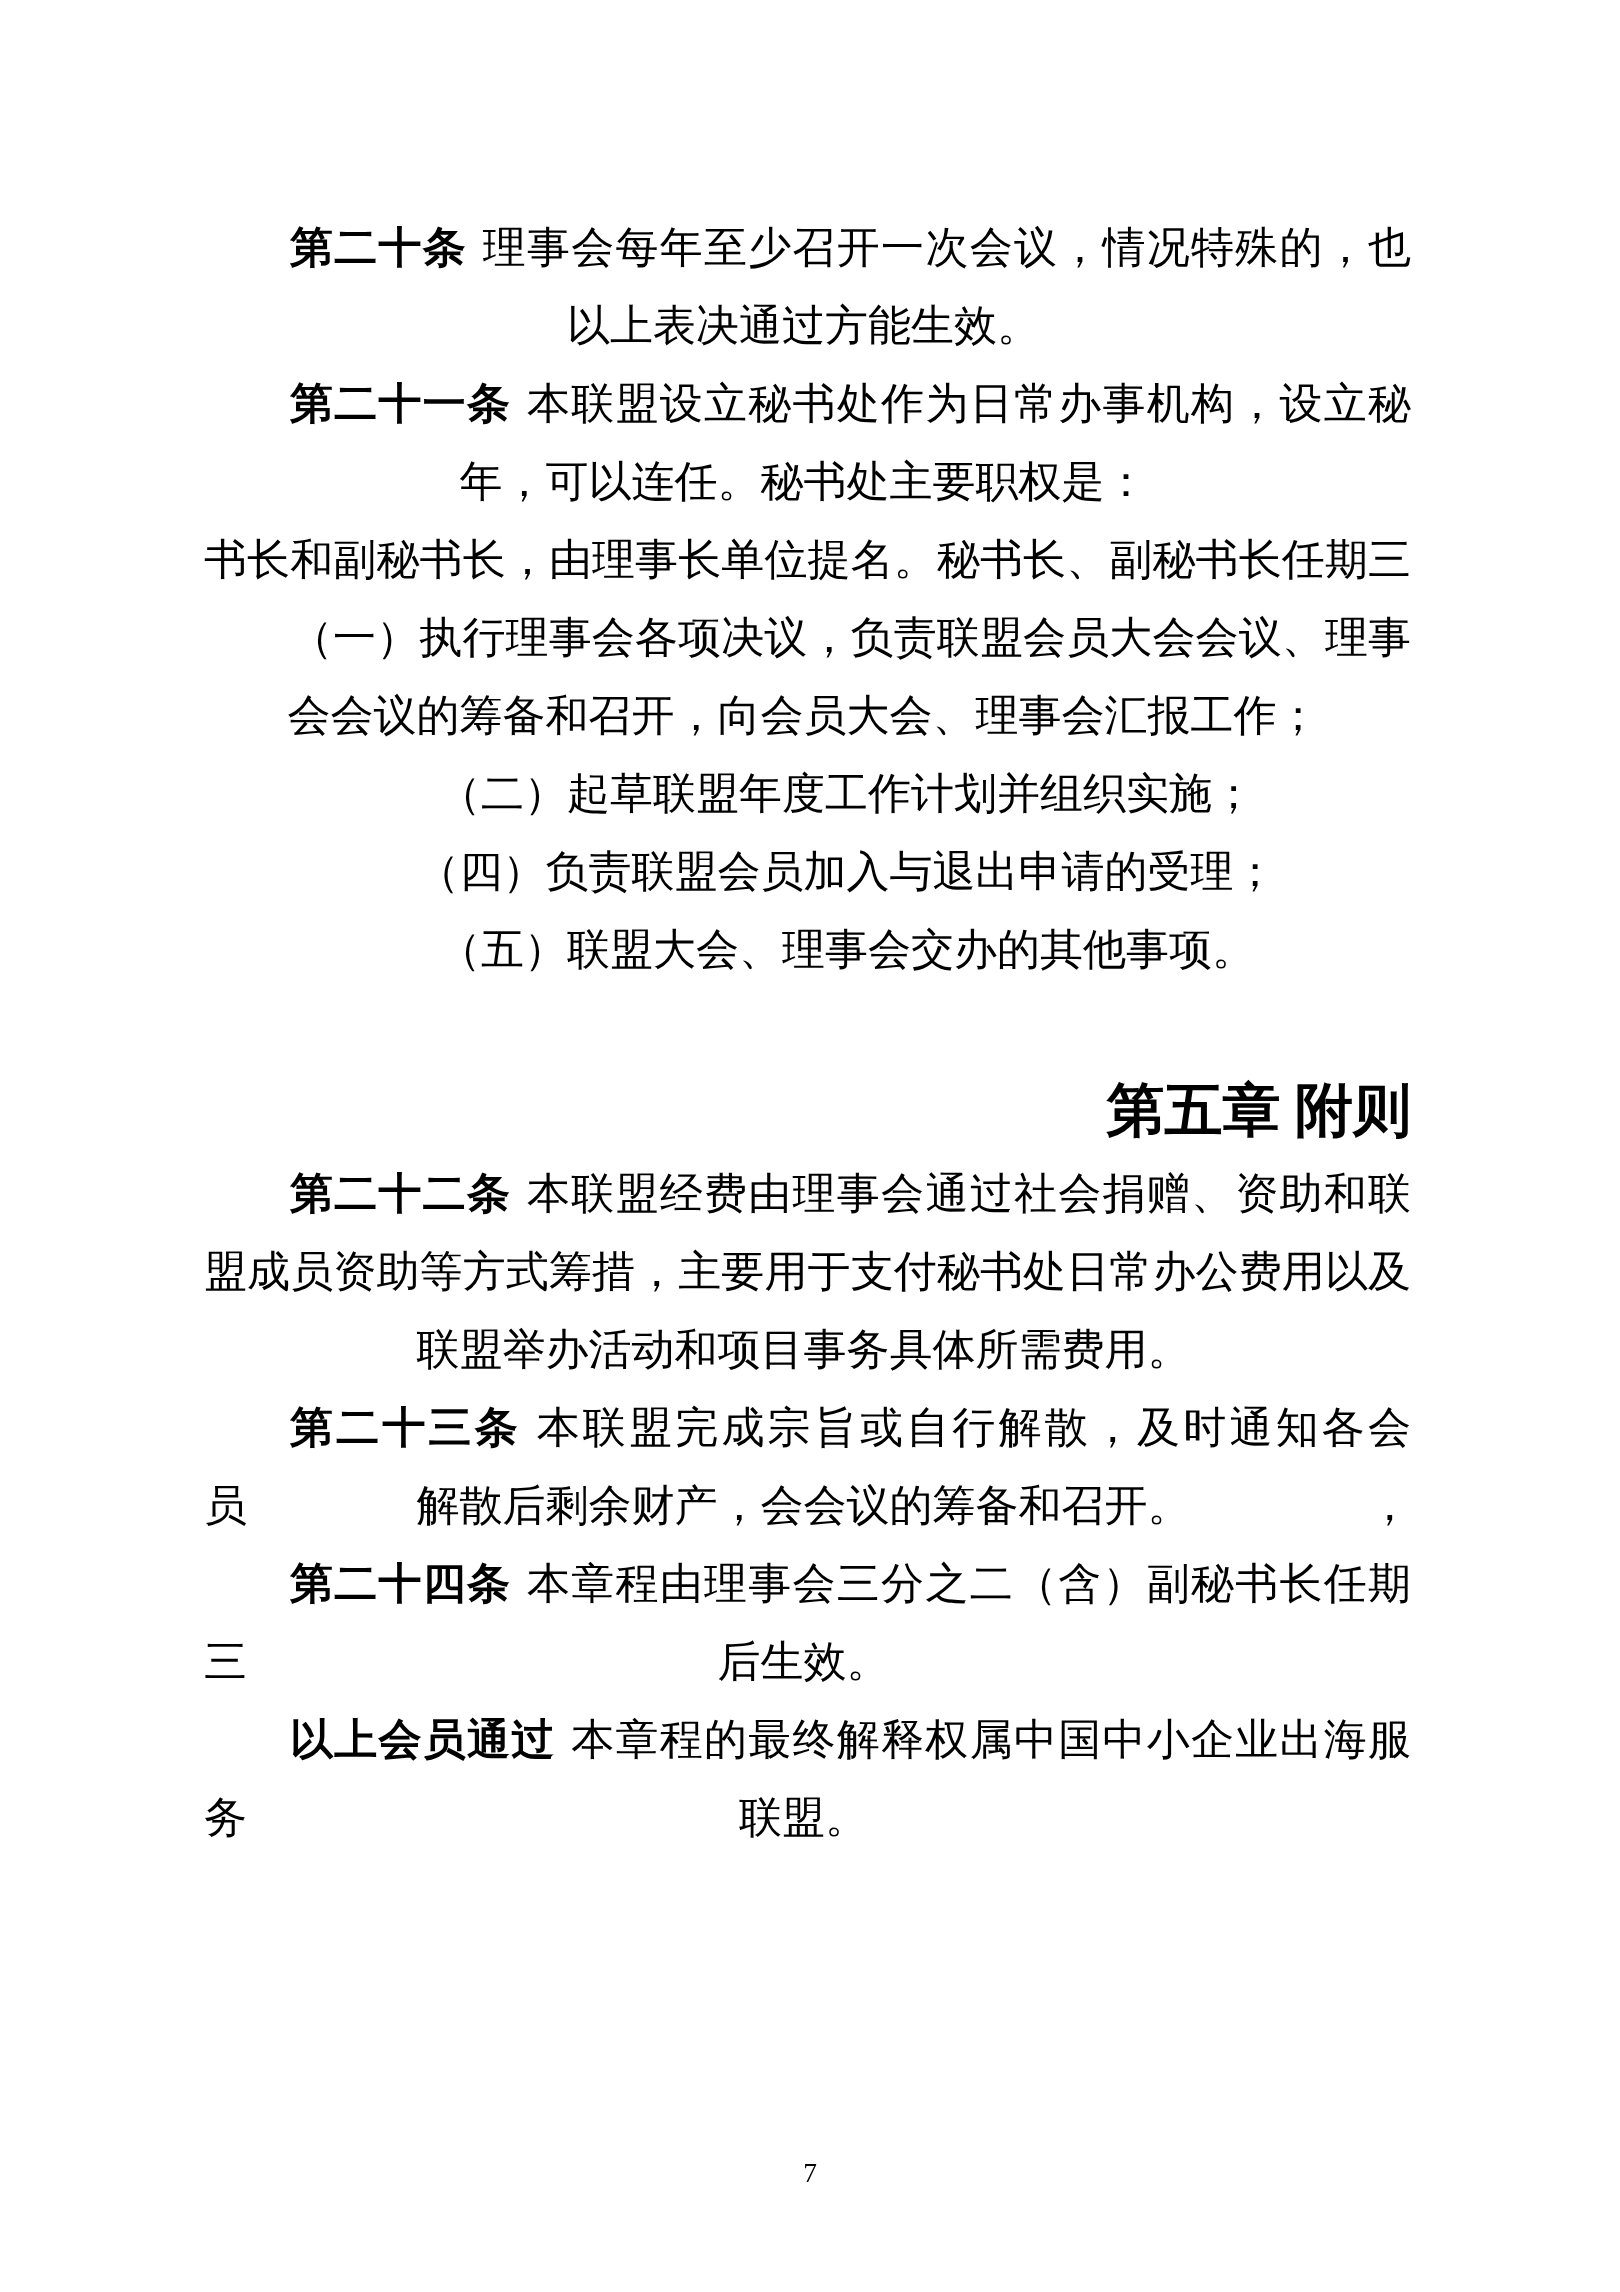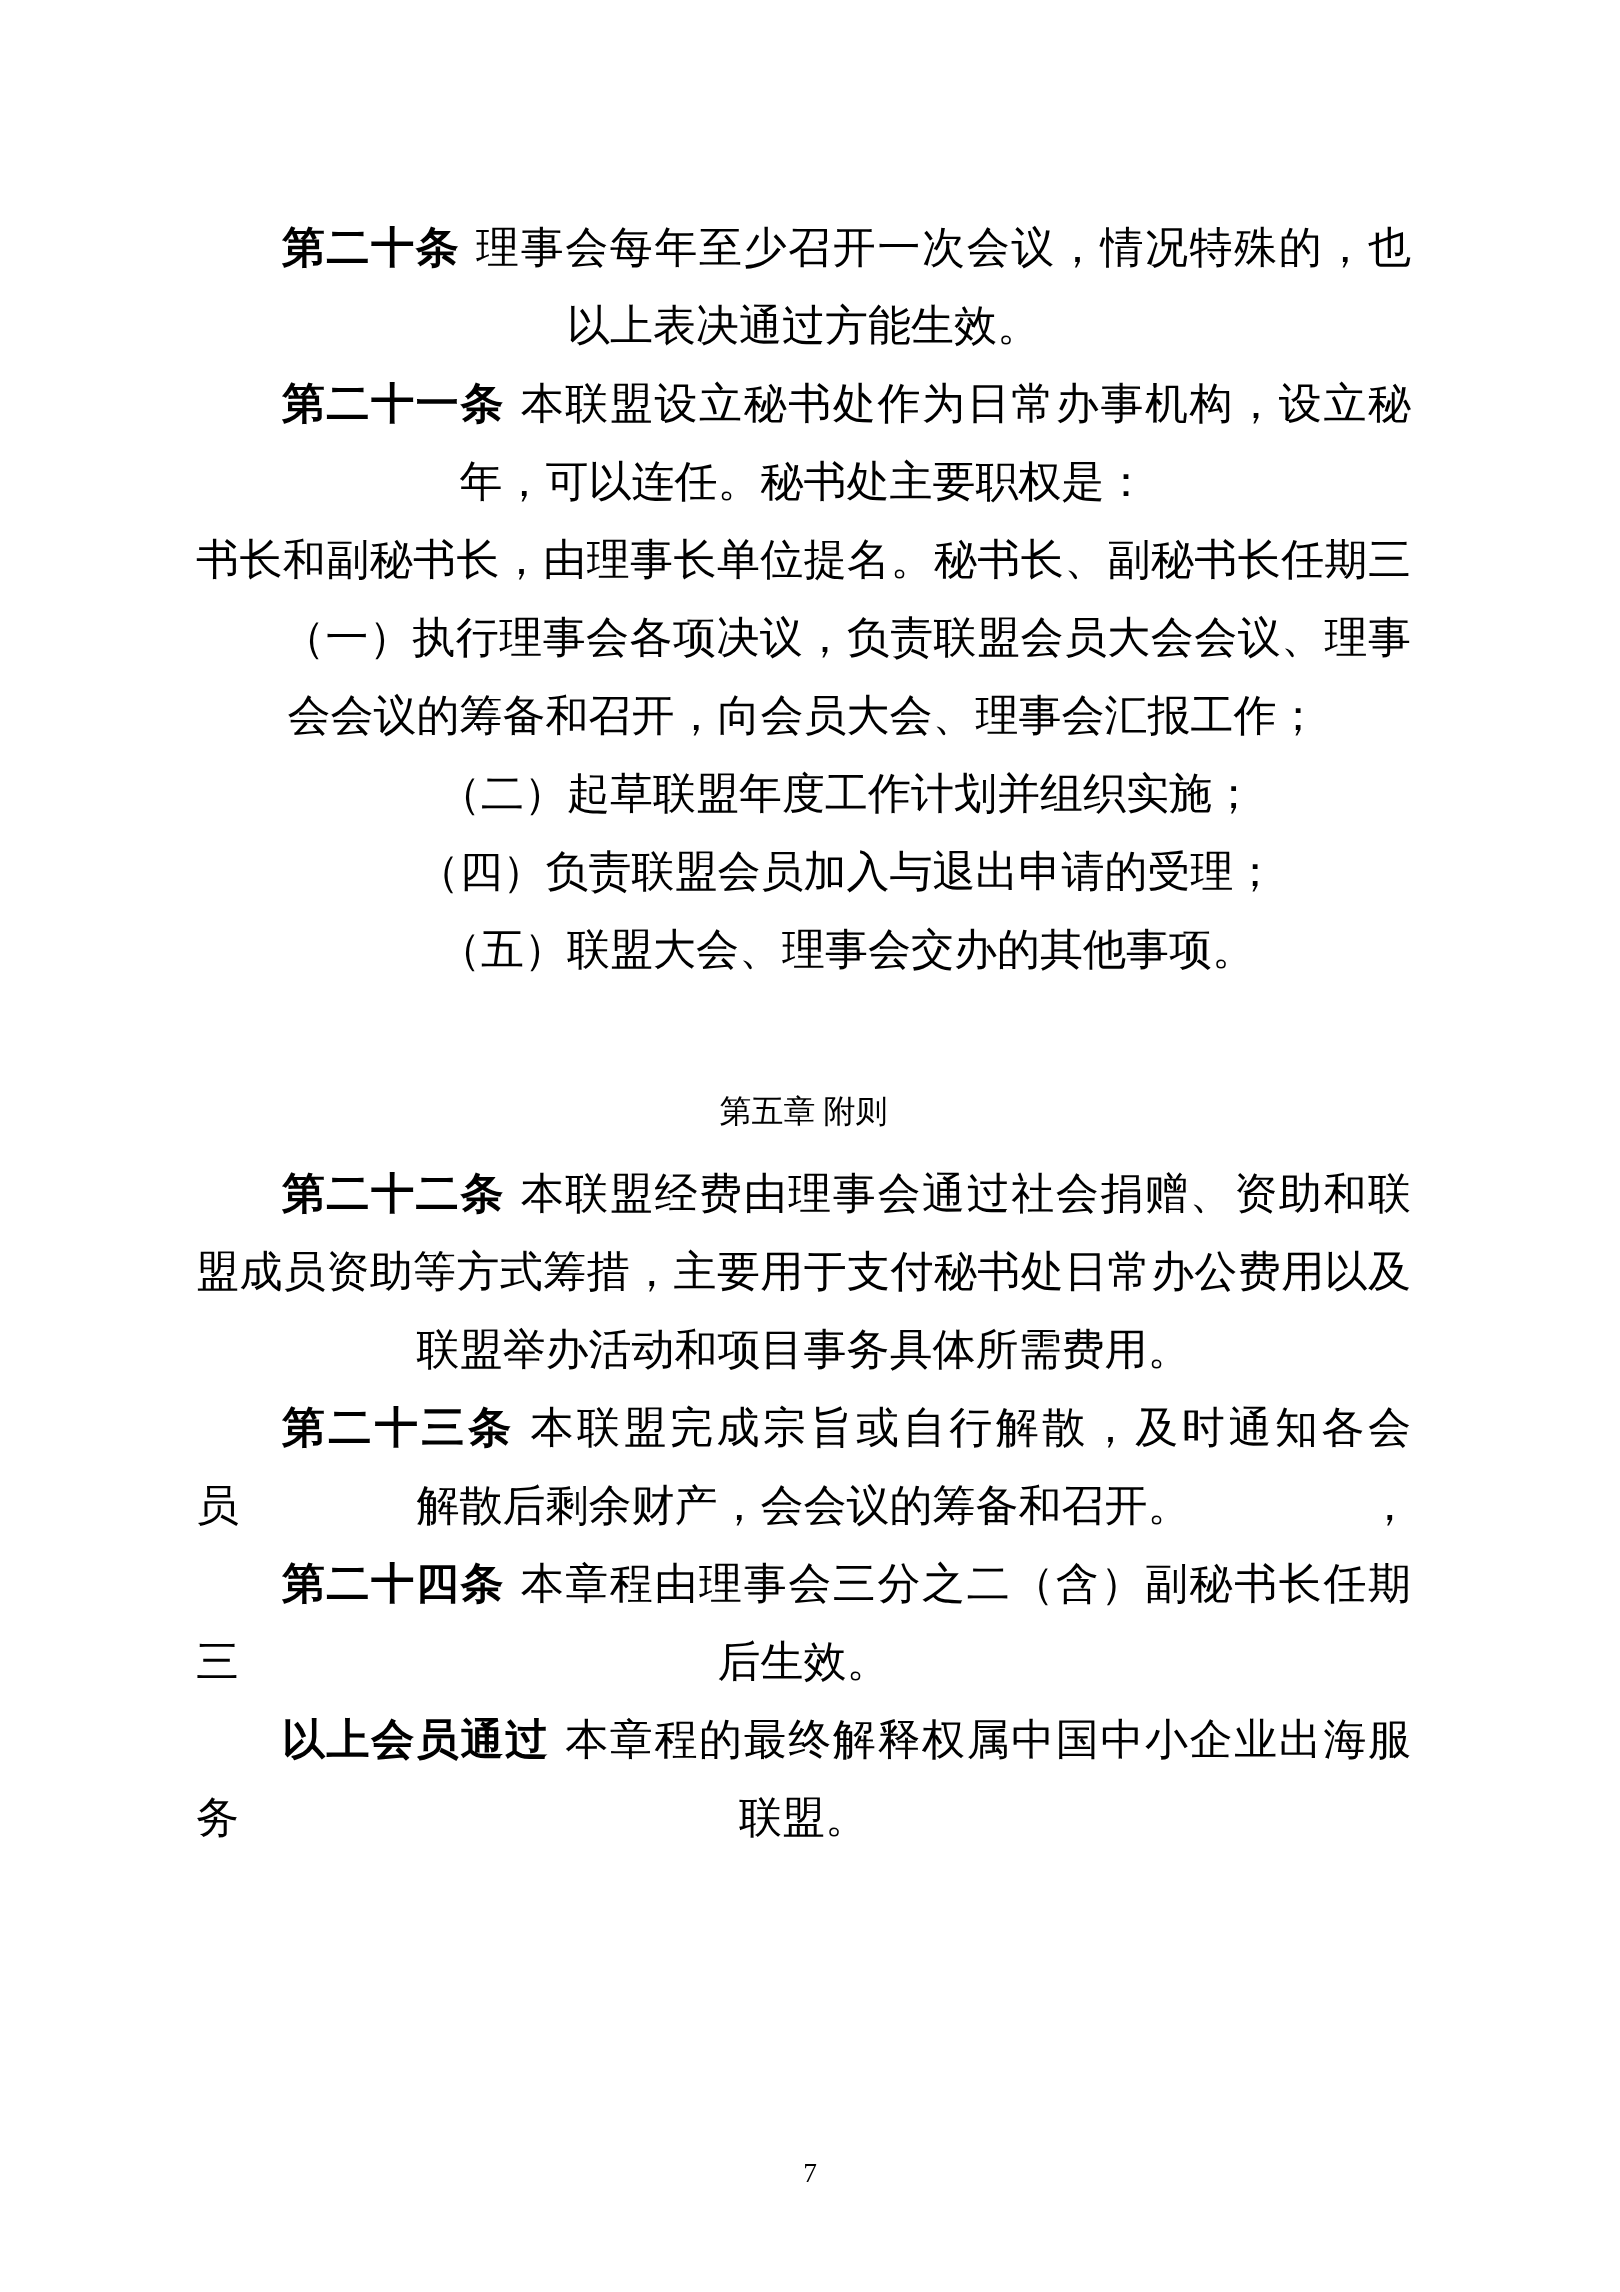--- a/index.html
+++ b/index.html
@@ -33,6 +33,7 @@
     text-align: justify;
     text-align-last: justify;
     text-justify: inter-character;
+    margin-left: 8px;
   }
   .ind { text-indent: 86px; }
   .art { font-weight: bold; margin-right: 15.7px; }

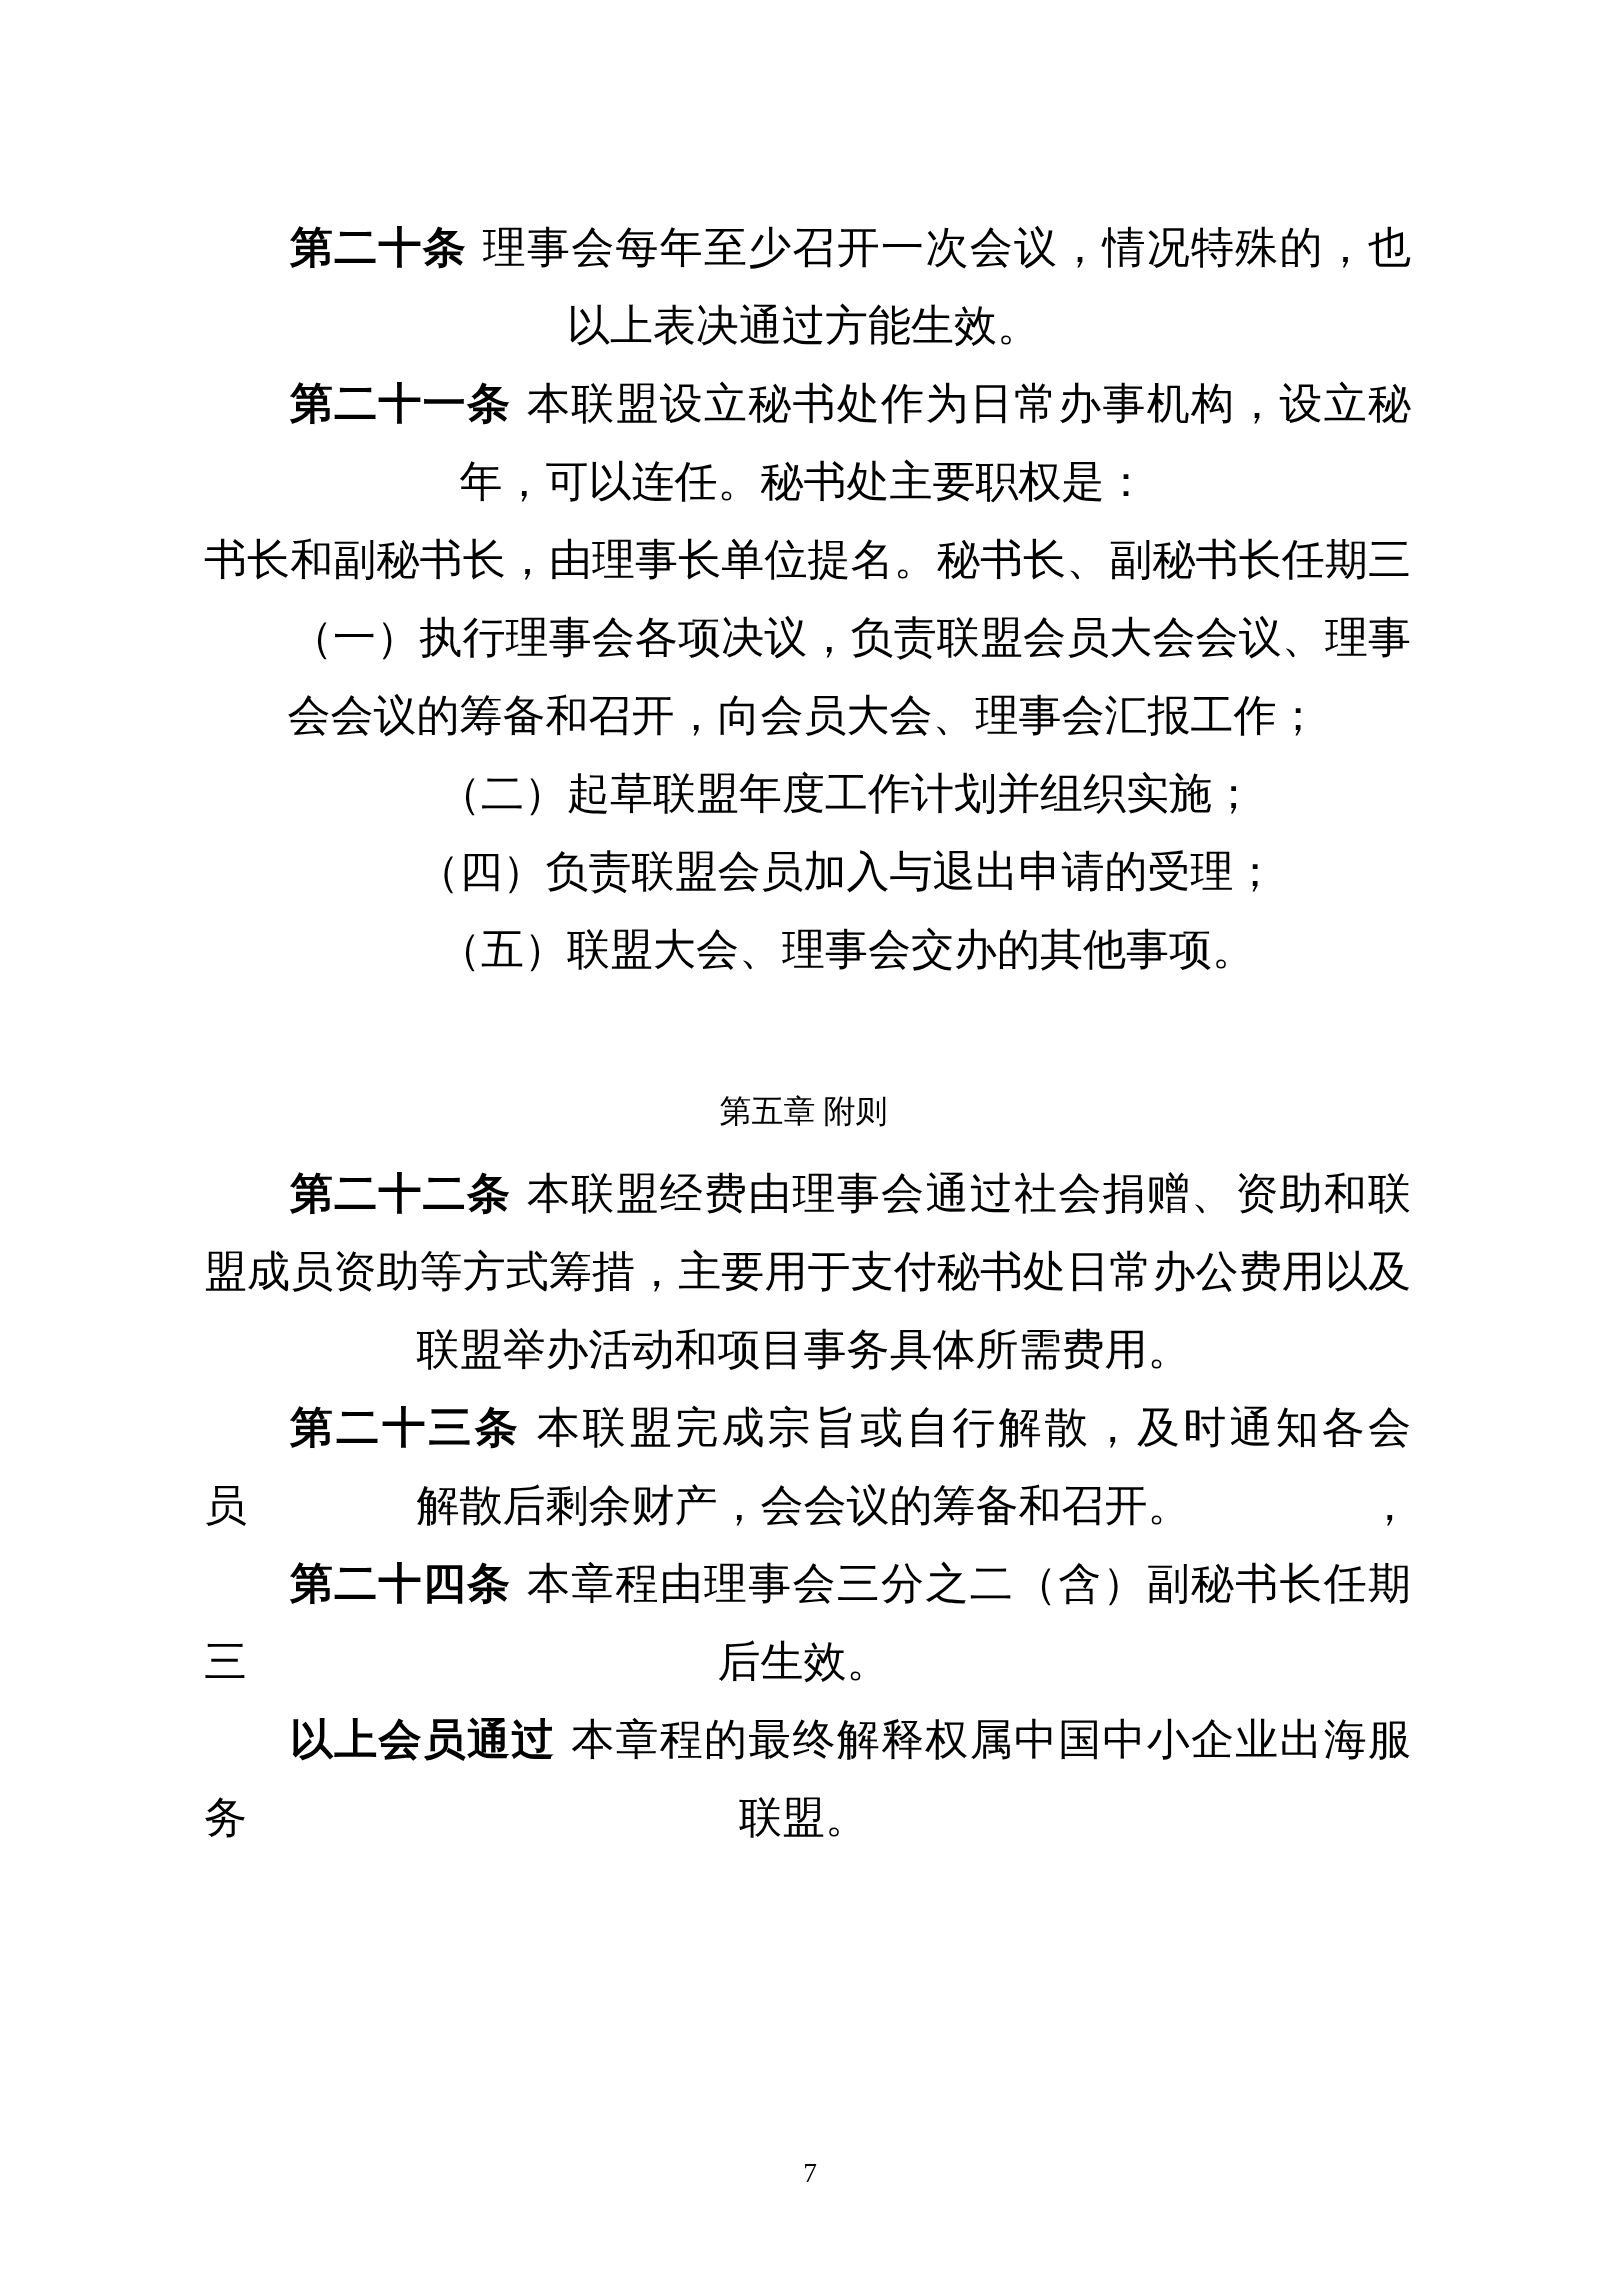--- a/index.html
+++ b/index.html
@@ -41,9 +41,9 @@
     margin: 83px 0 4.9px 0;
     height: 78px;
     line-height: 78px;
-    font-size: 32px;
-    font-weight: normal;
-    text-align: center;
+    font-size: 58px;
+    font-weight: bold;
+    text-align: right;
     text-indent: 0;
   }
   .pageno {

